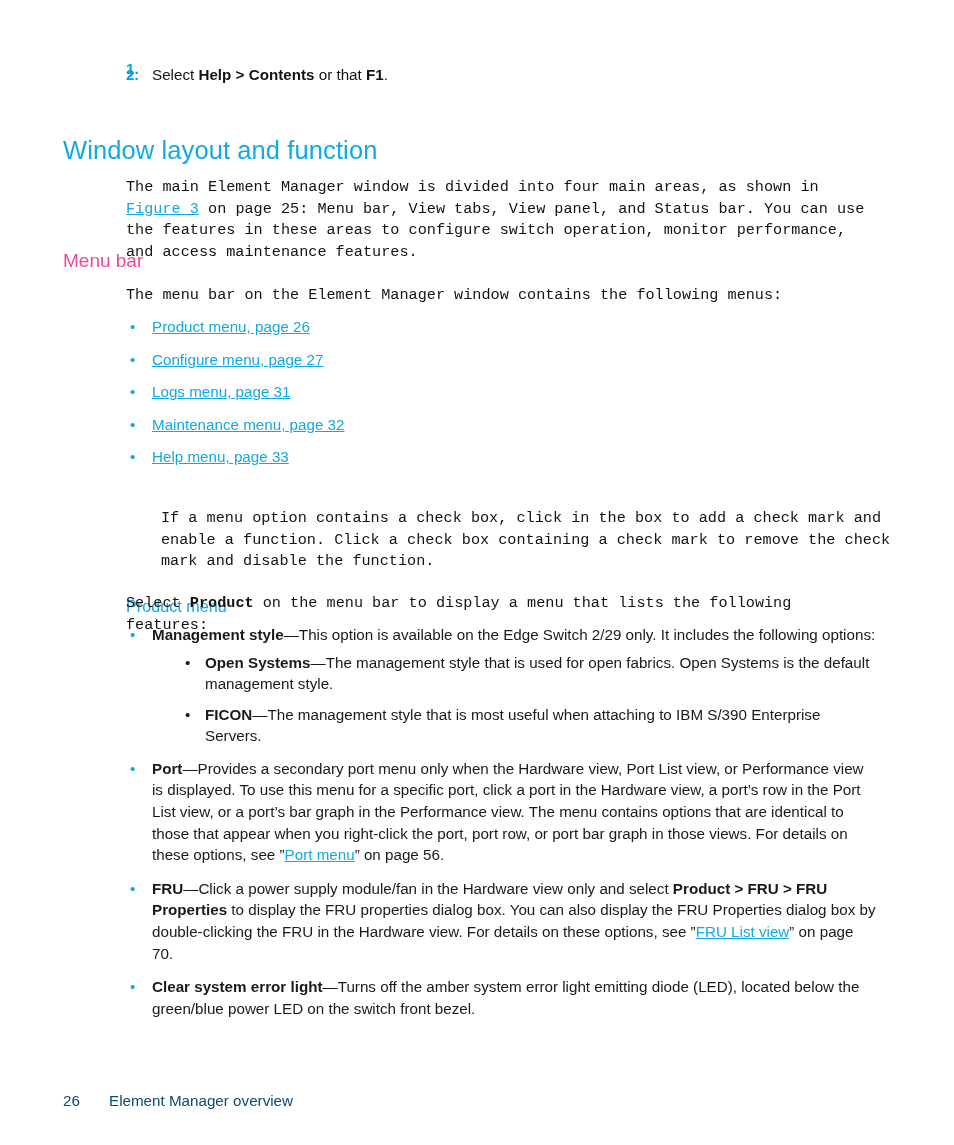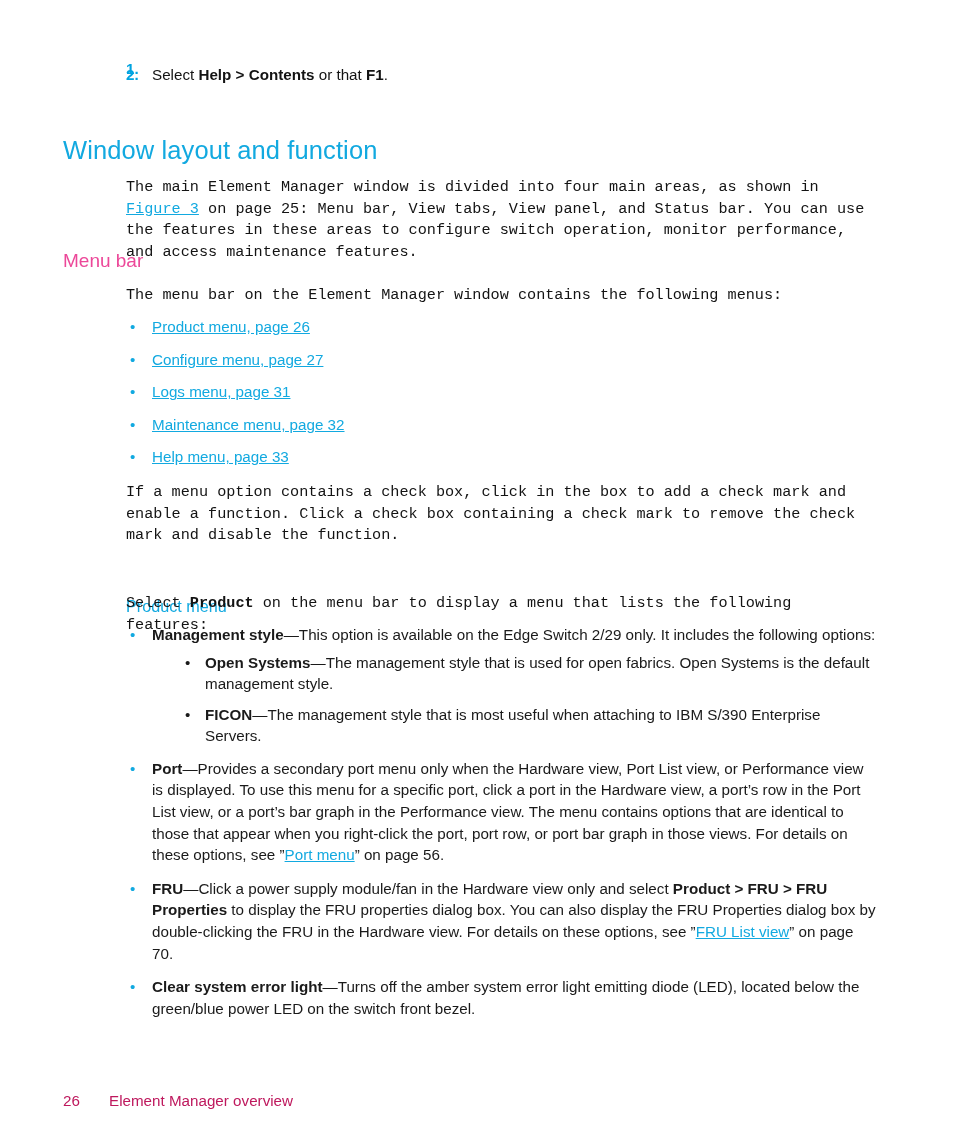--- a/index.html
+++ b/index.html
@@ -181,7 +181,7 @@
   </div>
 
 
-  <p class="para" style="top:482px;">If a menu option contains a check box, click in the box to add a check mark and enable a function. Click a check box containing a check mark to remove the check mark and disable the function.</p>
+  <p class="para" style="top:508px;margin-left:35px;">If a menu option contains a check box, click in the box to add a check mark and enable a function. Click a check box containing a check mark to remove the check mark and disable the function.</p>
 
   <h3 class="h-sub" style="top:561px;margin-top:36px;">Product menu</h3>
 

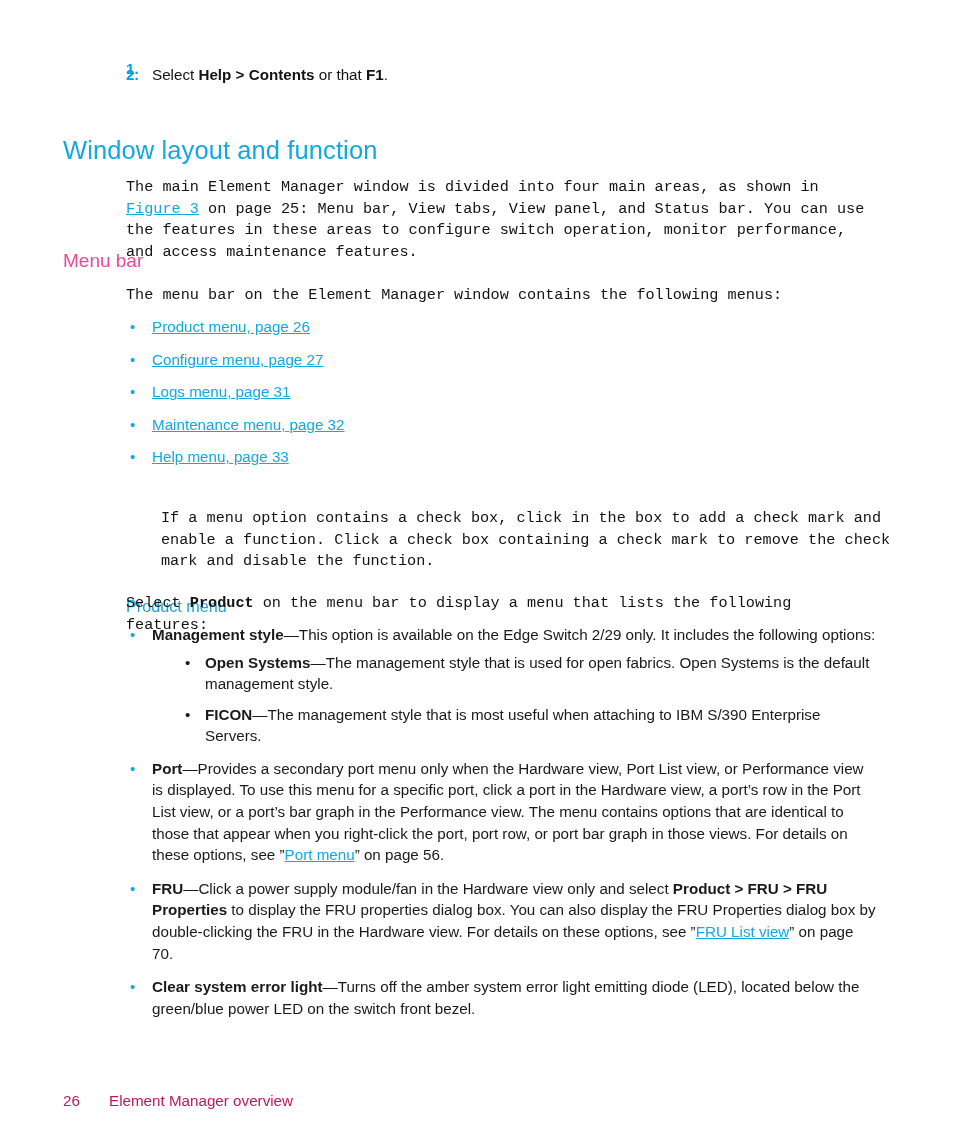--- a/index.html
+++ b/index.html
@@ -123,7 +123,7 @@
     left: 63px;
     bottom: 36px;
     font-size: 15.2px;
-    color: #be185d;
+    color: #0c4a6e;
   }
   .footer .pg {
     display: inline-block;

